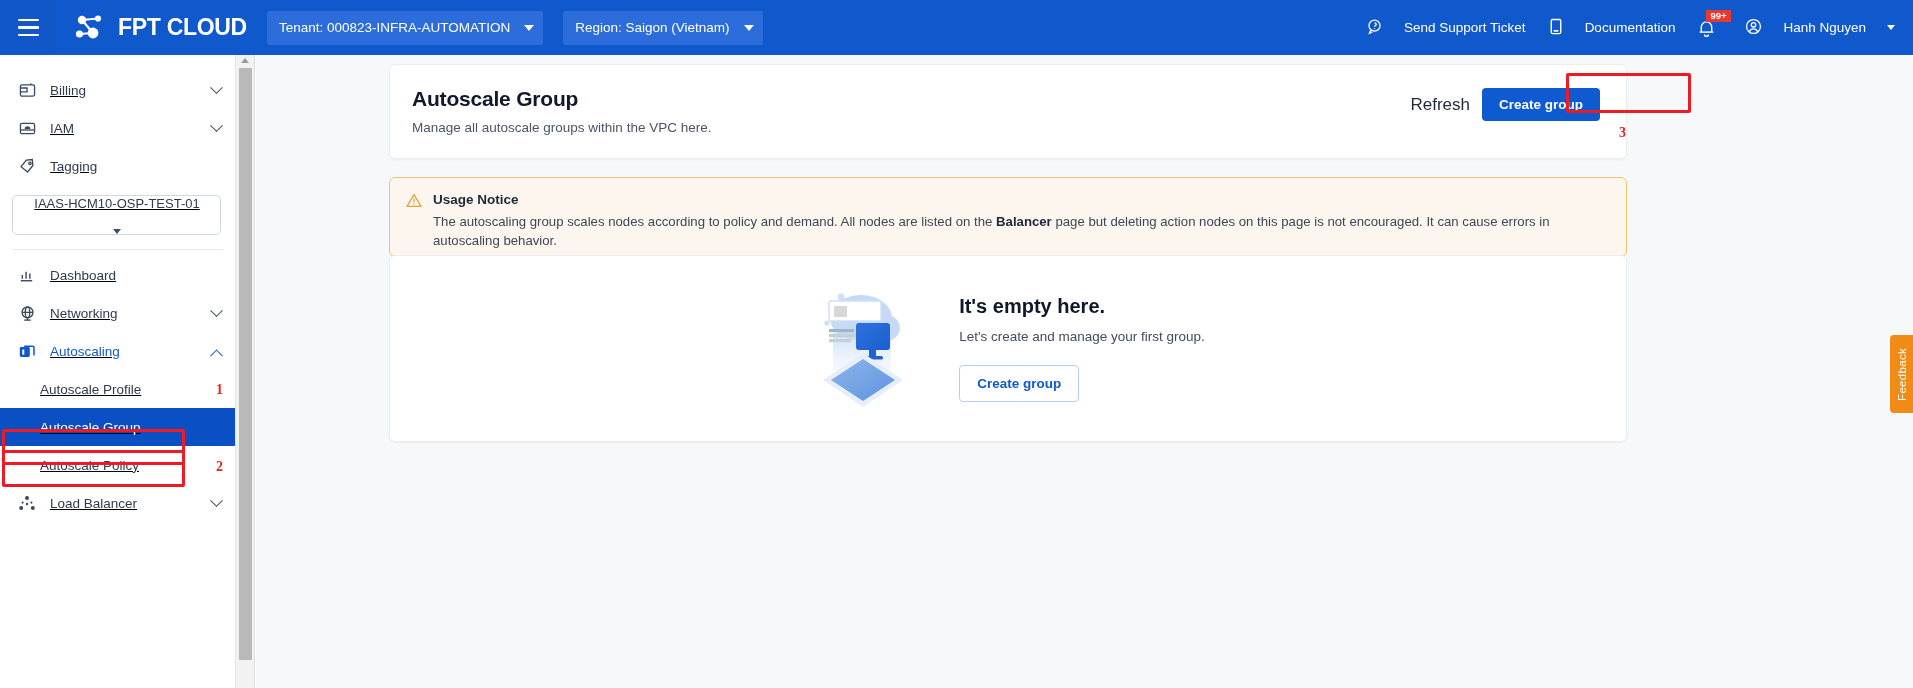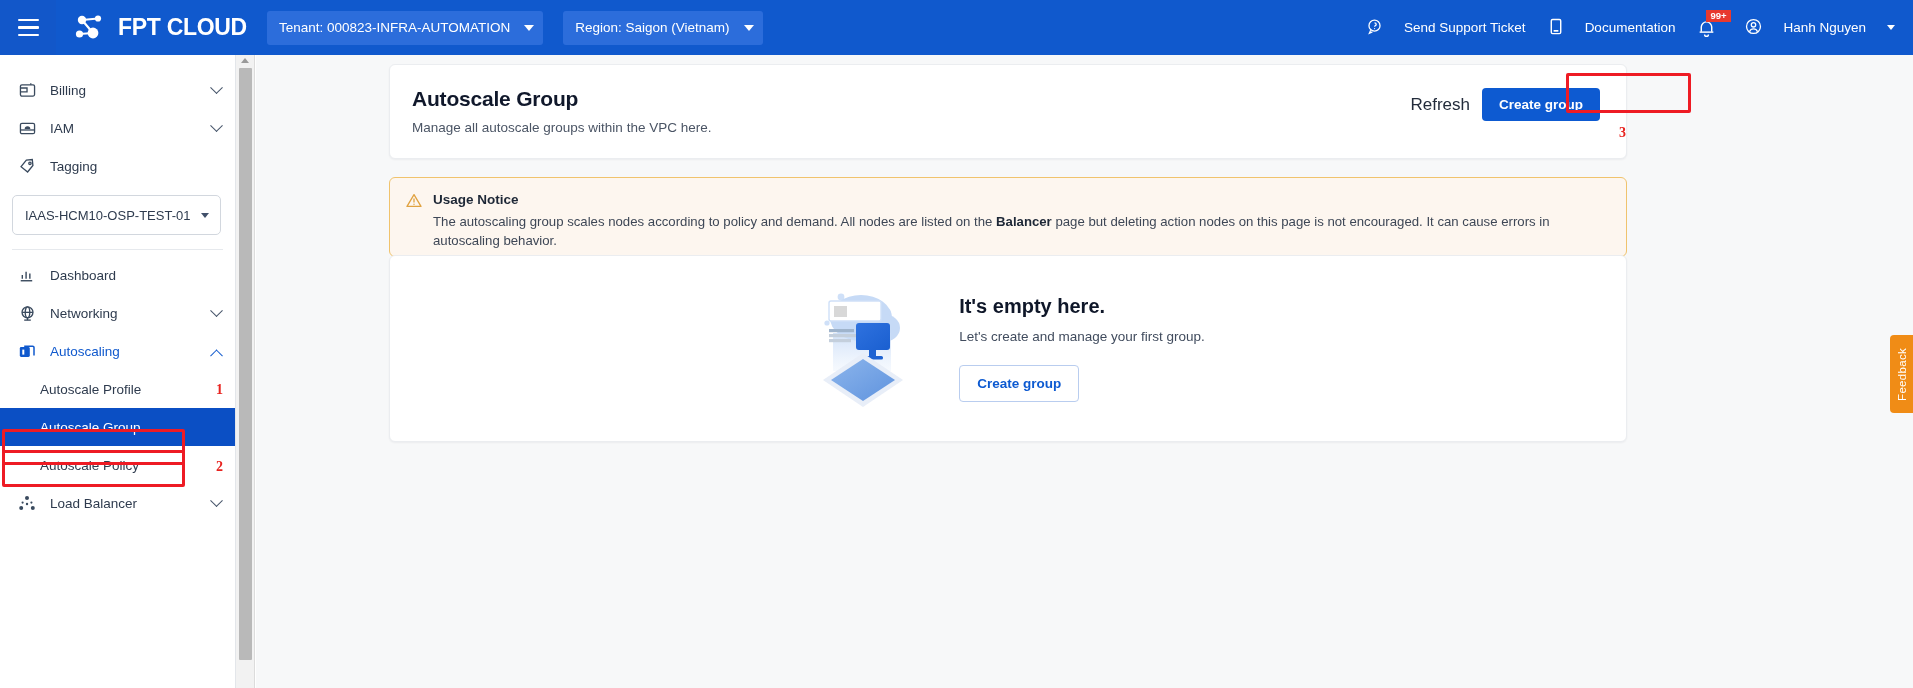--- a/index.html
+++ b/index.html
@@ -74,6 +74,7 @@
     background: #ffffff;
     border-right: 1px solid #e3e6ea;
     overflow: hidden;
+    text-decoration: underline;
   }
   .nav-item {
     display: flex; align-items: center;

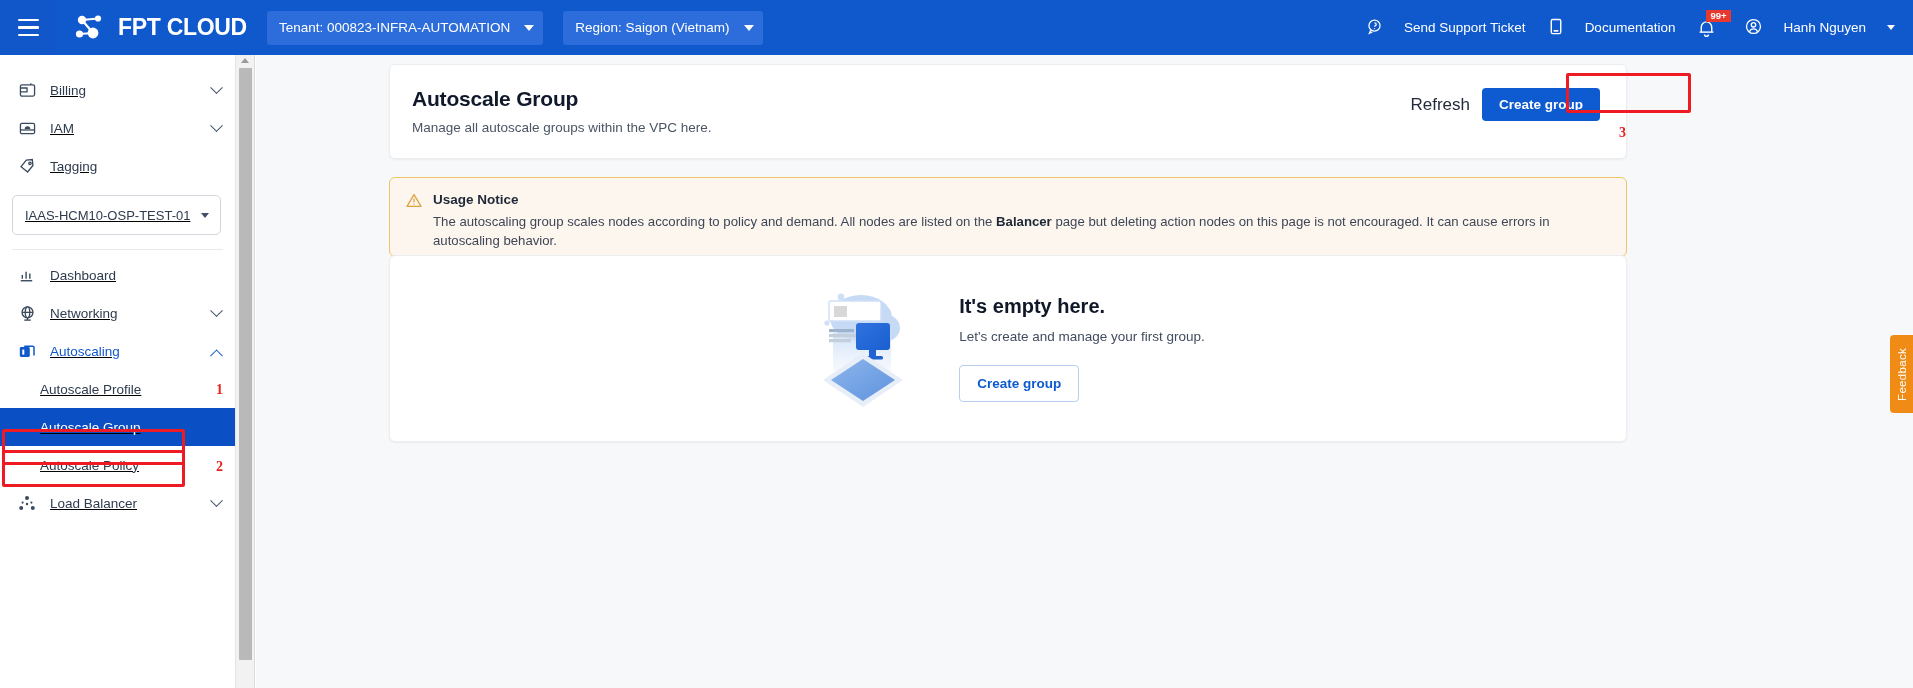--- a/index.html
+++ b/index.html
@@ -110,7 +110,7 @@
     height: 40px;
     border: 1px solid #d2d7de; border-radius: 5px;
     display: flex; align-items: center; justify-content: space-between;
-    padding: 0 11px 0 12px; cursor: pointer;
+    padding: 0 11px 0 12px; cursor: pointer; flex-direction: column;
   }
   .vpc-select .vpc-label { font-size: 13px; color: #2e3b4e; white-space: nowrap; }
   .vpc-select .caret {

